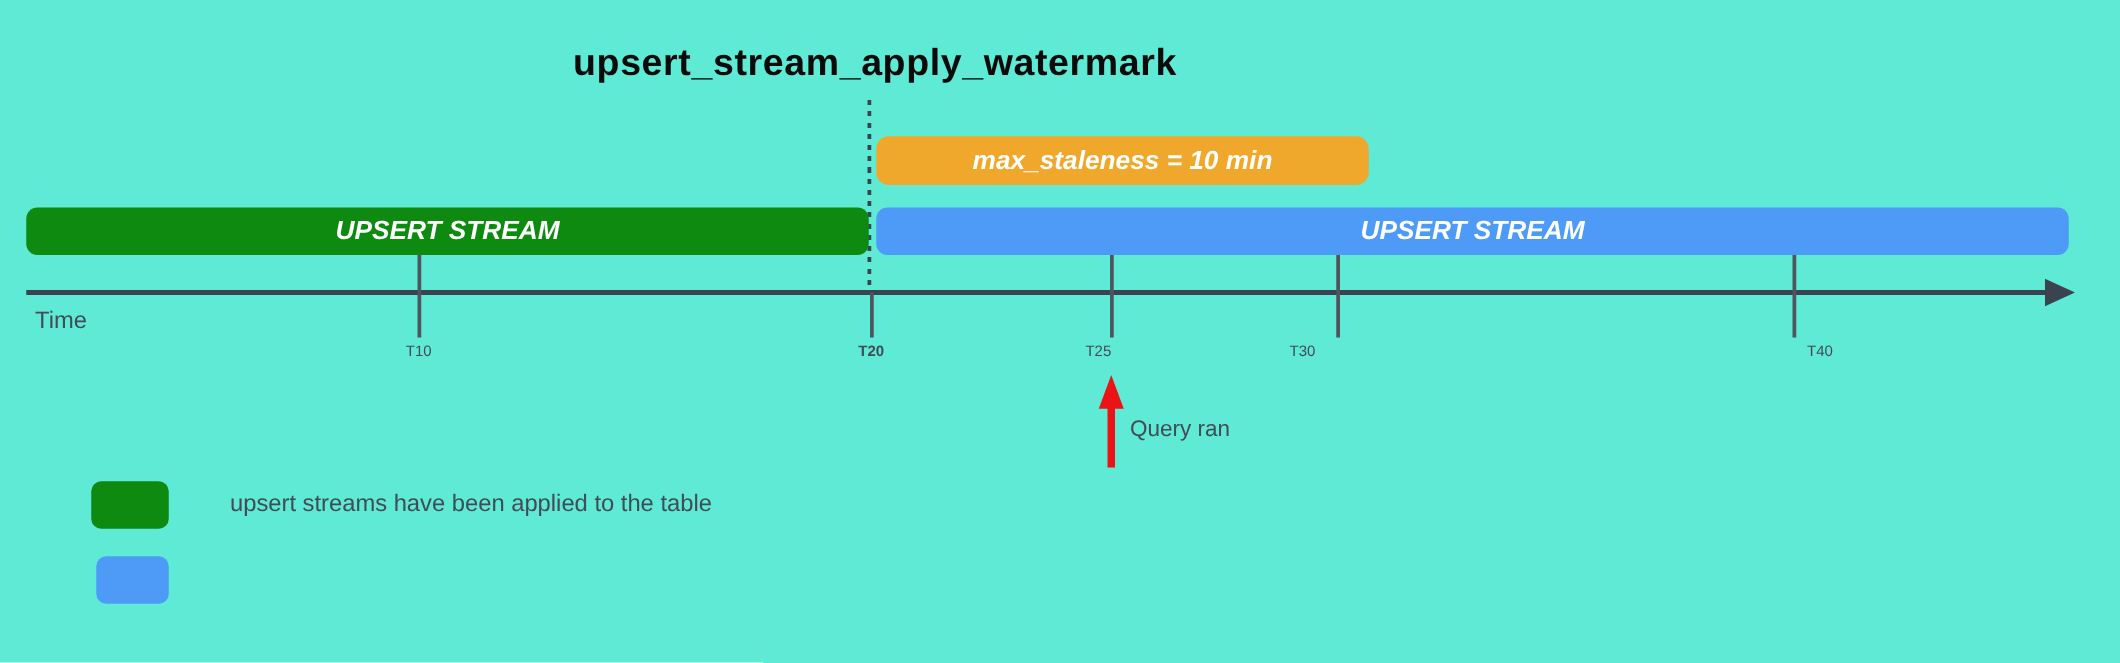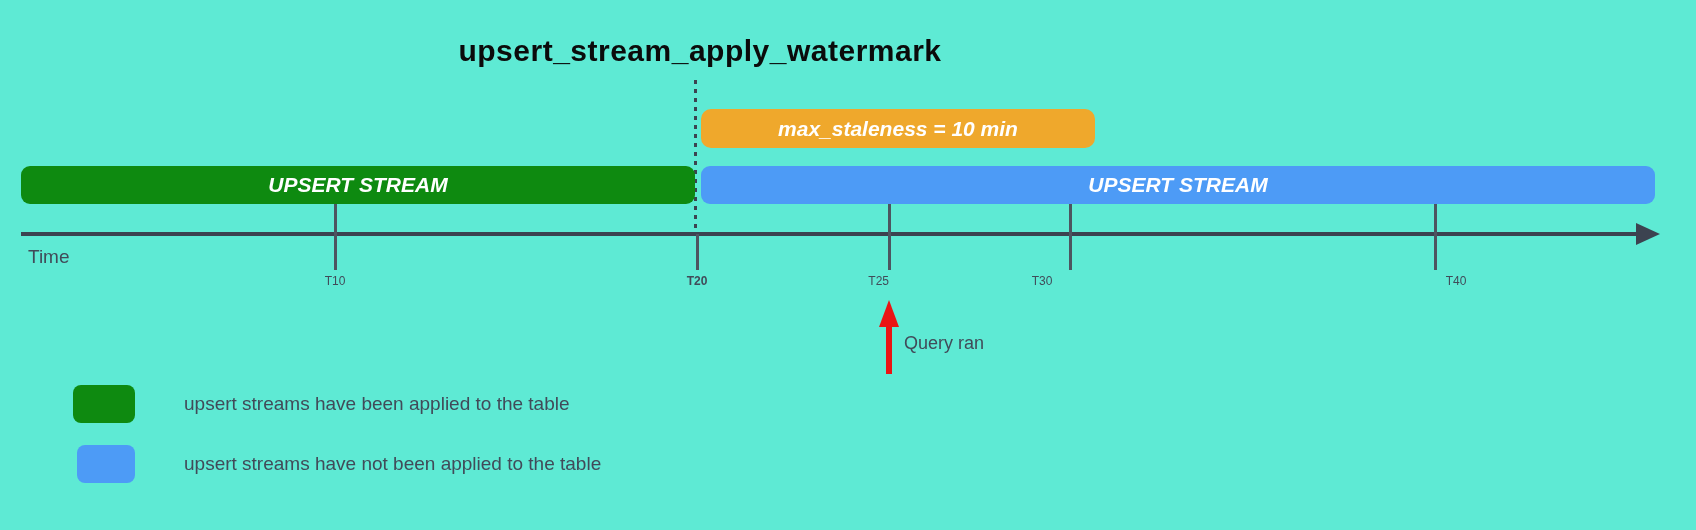--- a/index.html
+++ b/index.html
@@ -218,7 +218,6 @@
   <div class="legend-text legend-text-1">upsert streams have been applied to the table</div>
 
   <div class="legend-swatch legend-swatch-blue"></div>
-  <div class="legend-text legend-text-2">upsert streams have not been applied to the table</div>
 
 </div>
 

